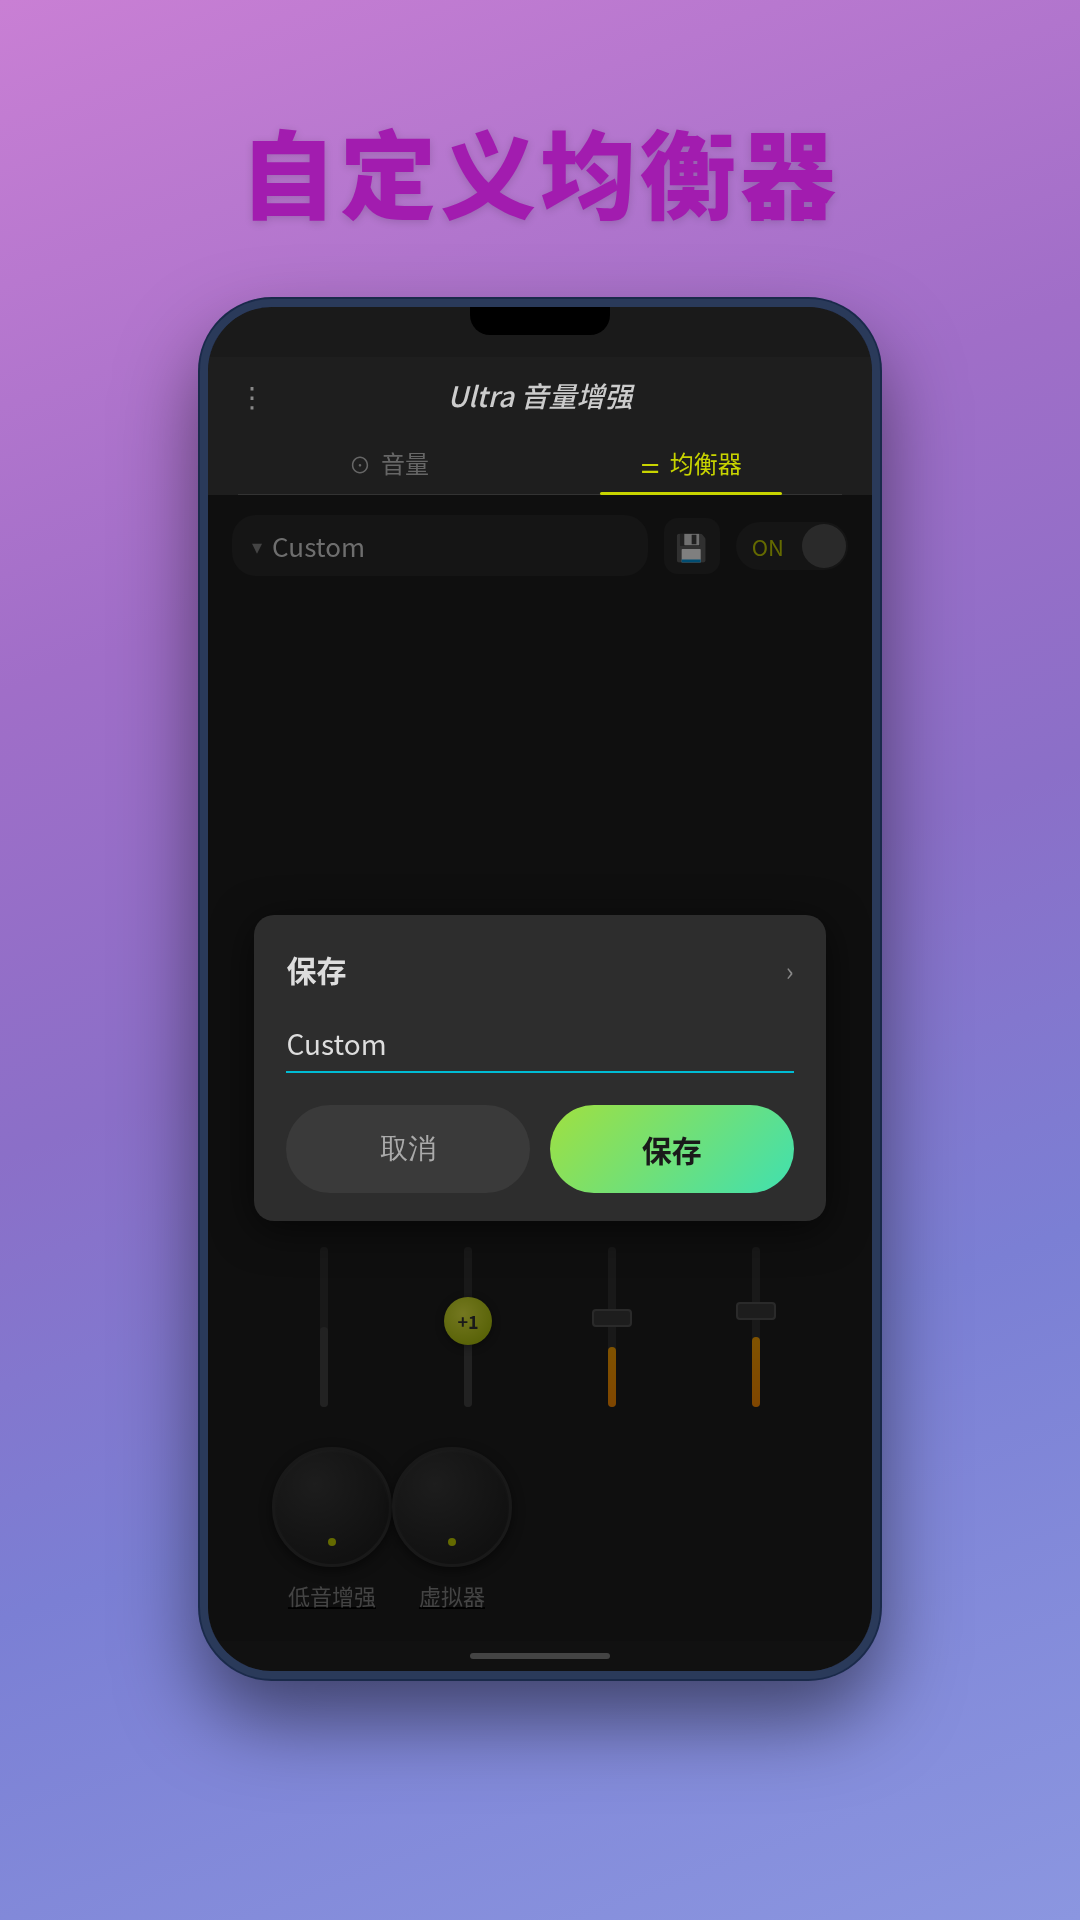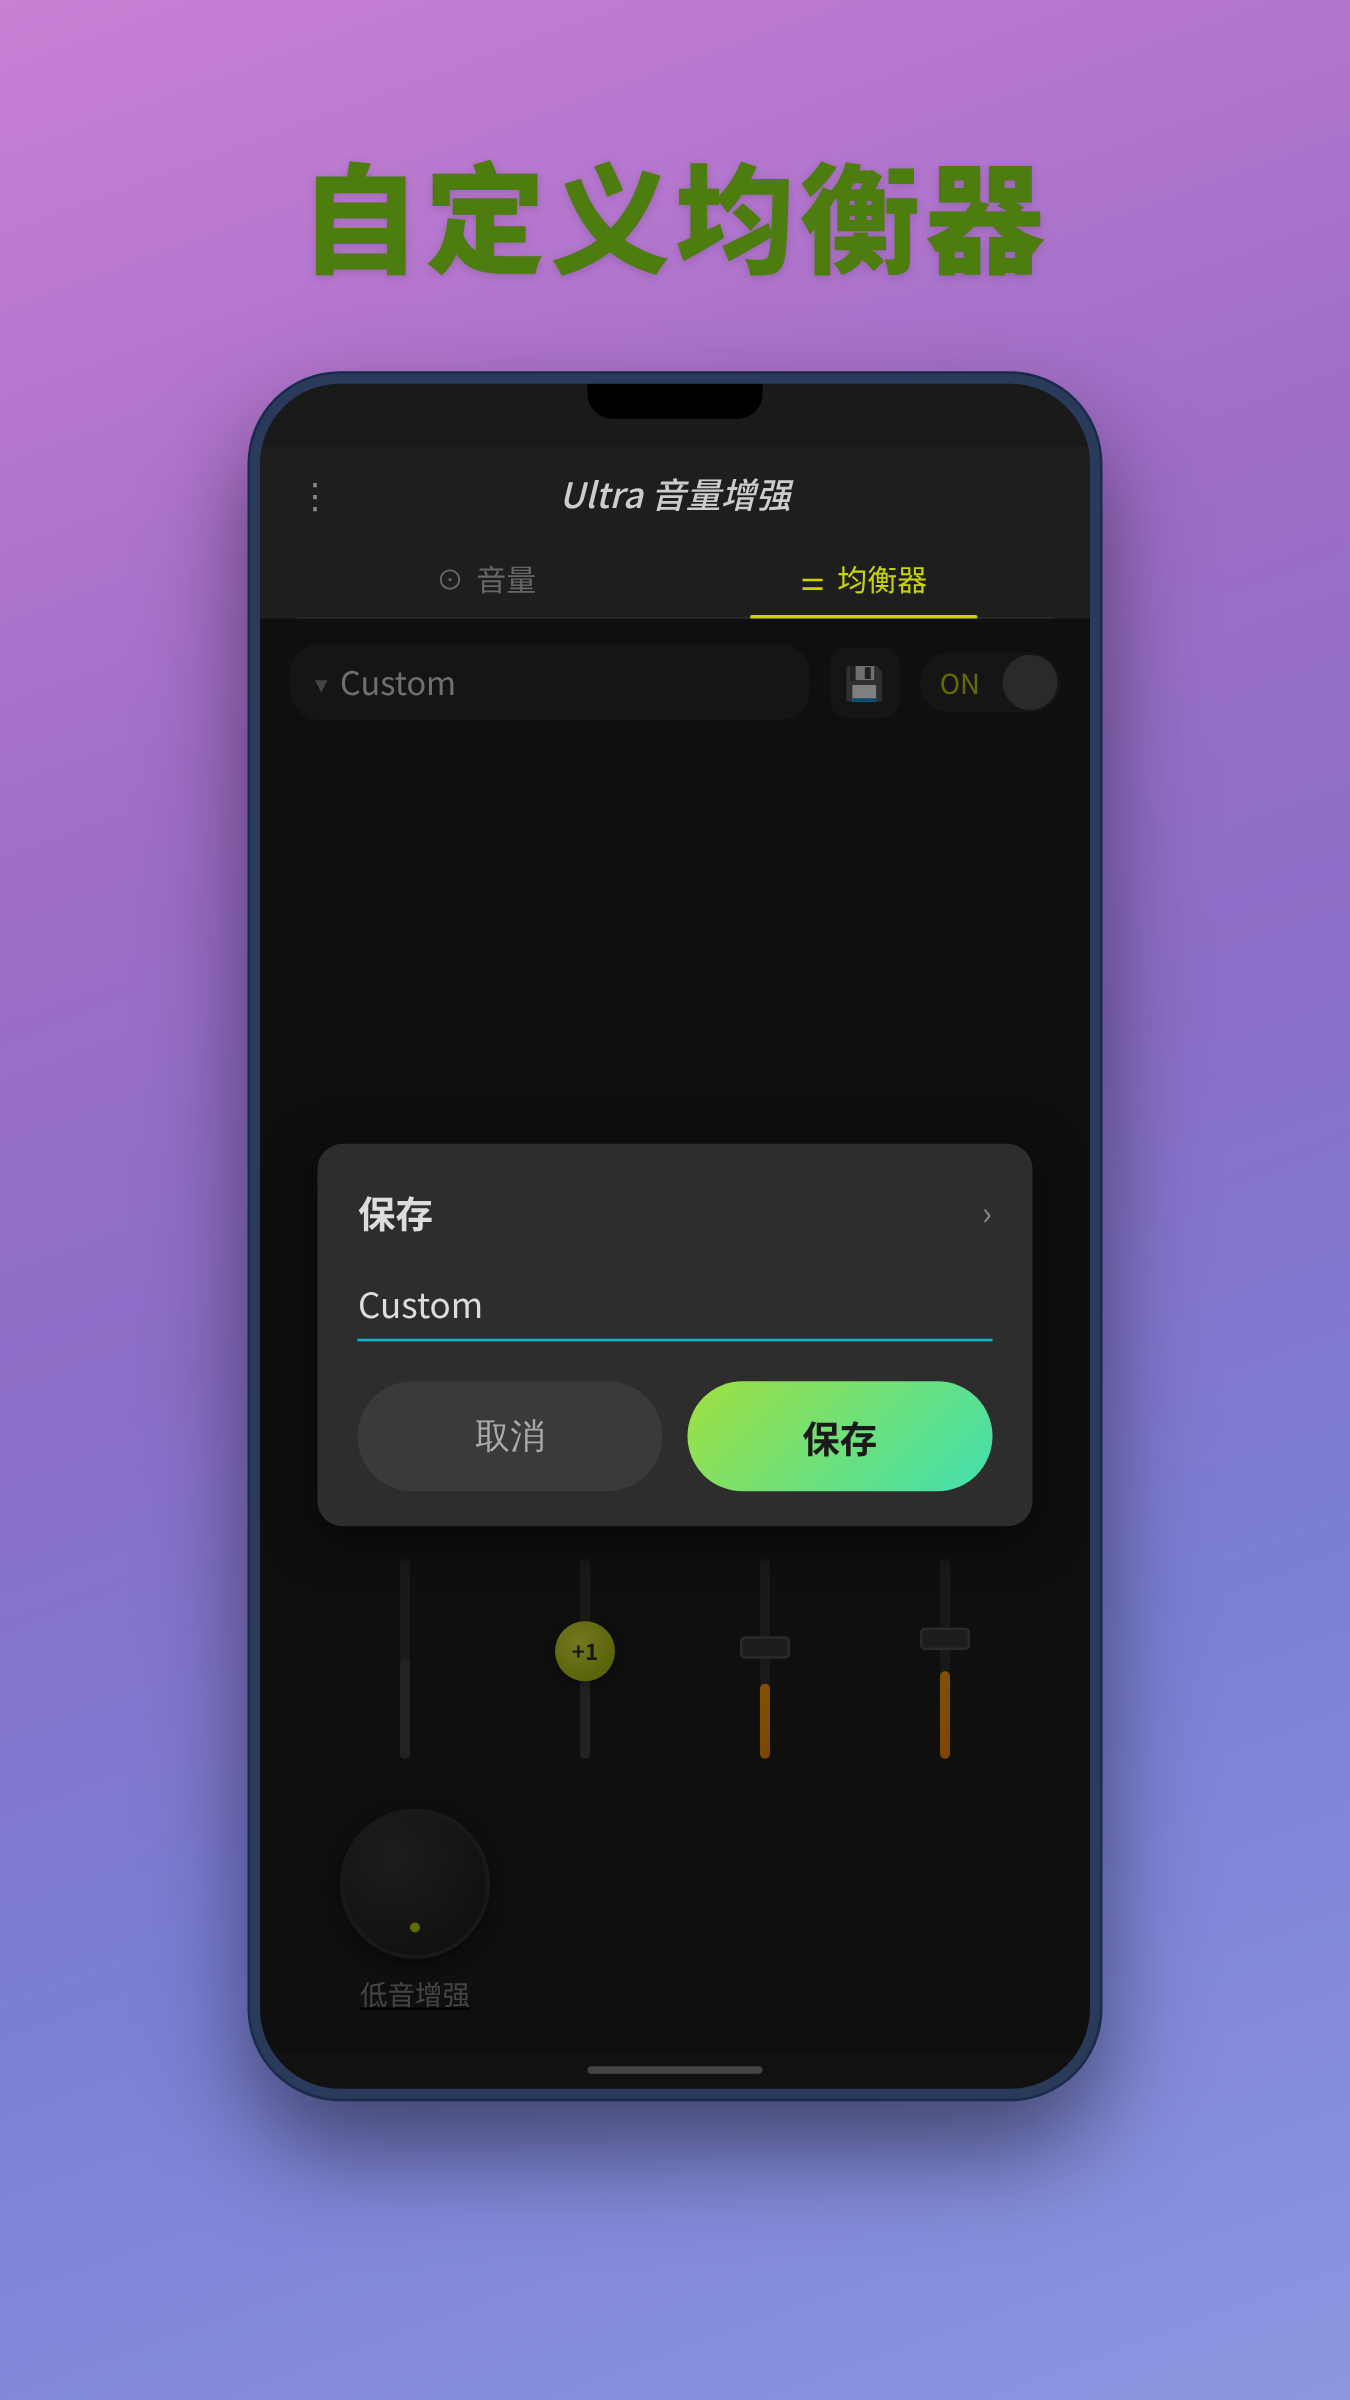--- a/index.html
+++ b/index.html
@@ -16,7 +16,7 @@
     }
 
     .page-title {
-      color: #4d7c0f;
+      color: #a21caf;
       font-size: 96px;
       font-weight: 800;
       margin-top: 100px;

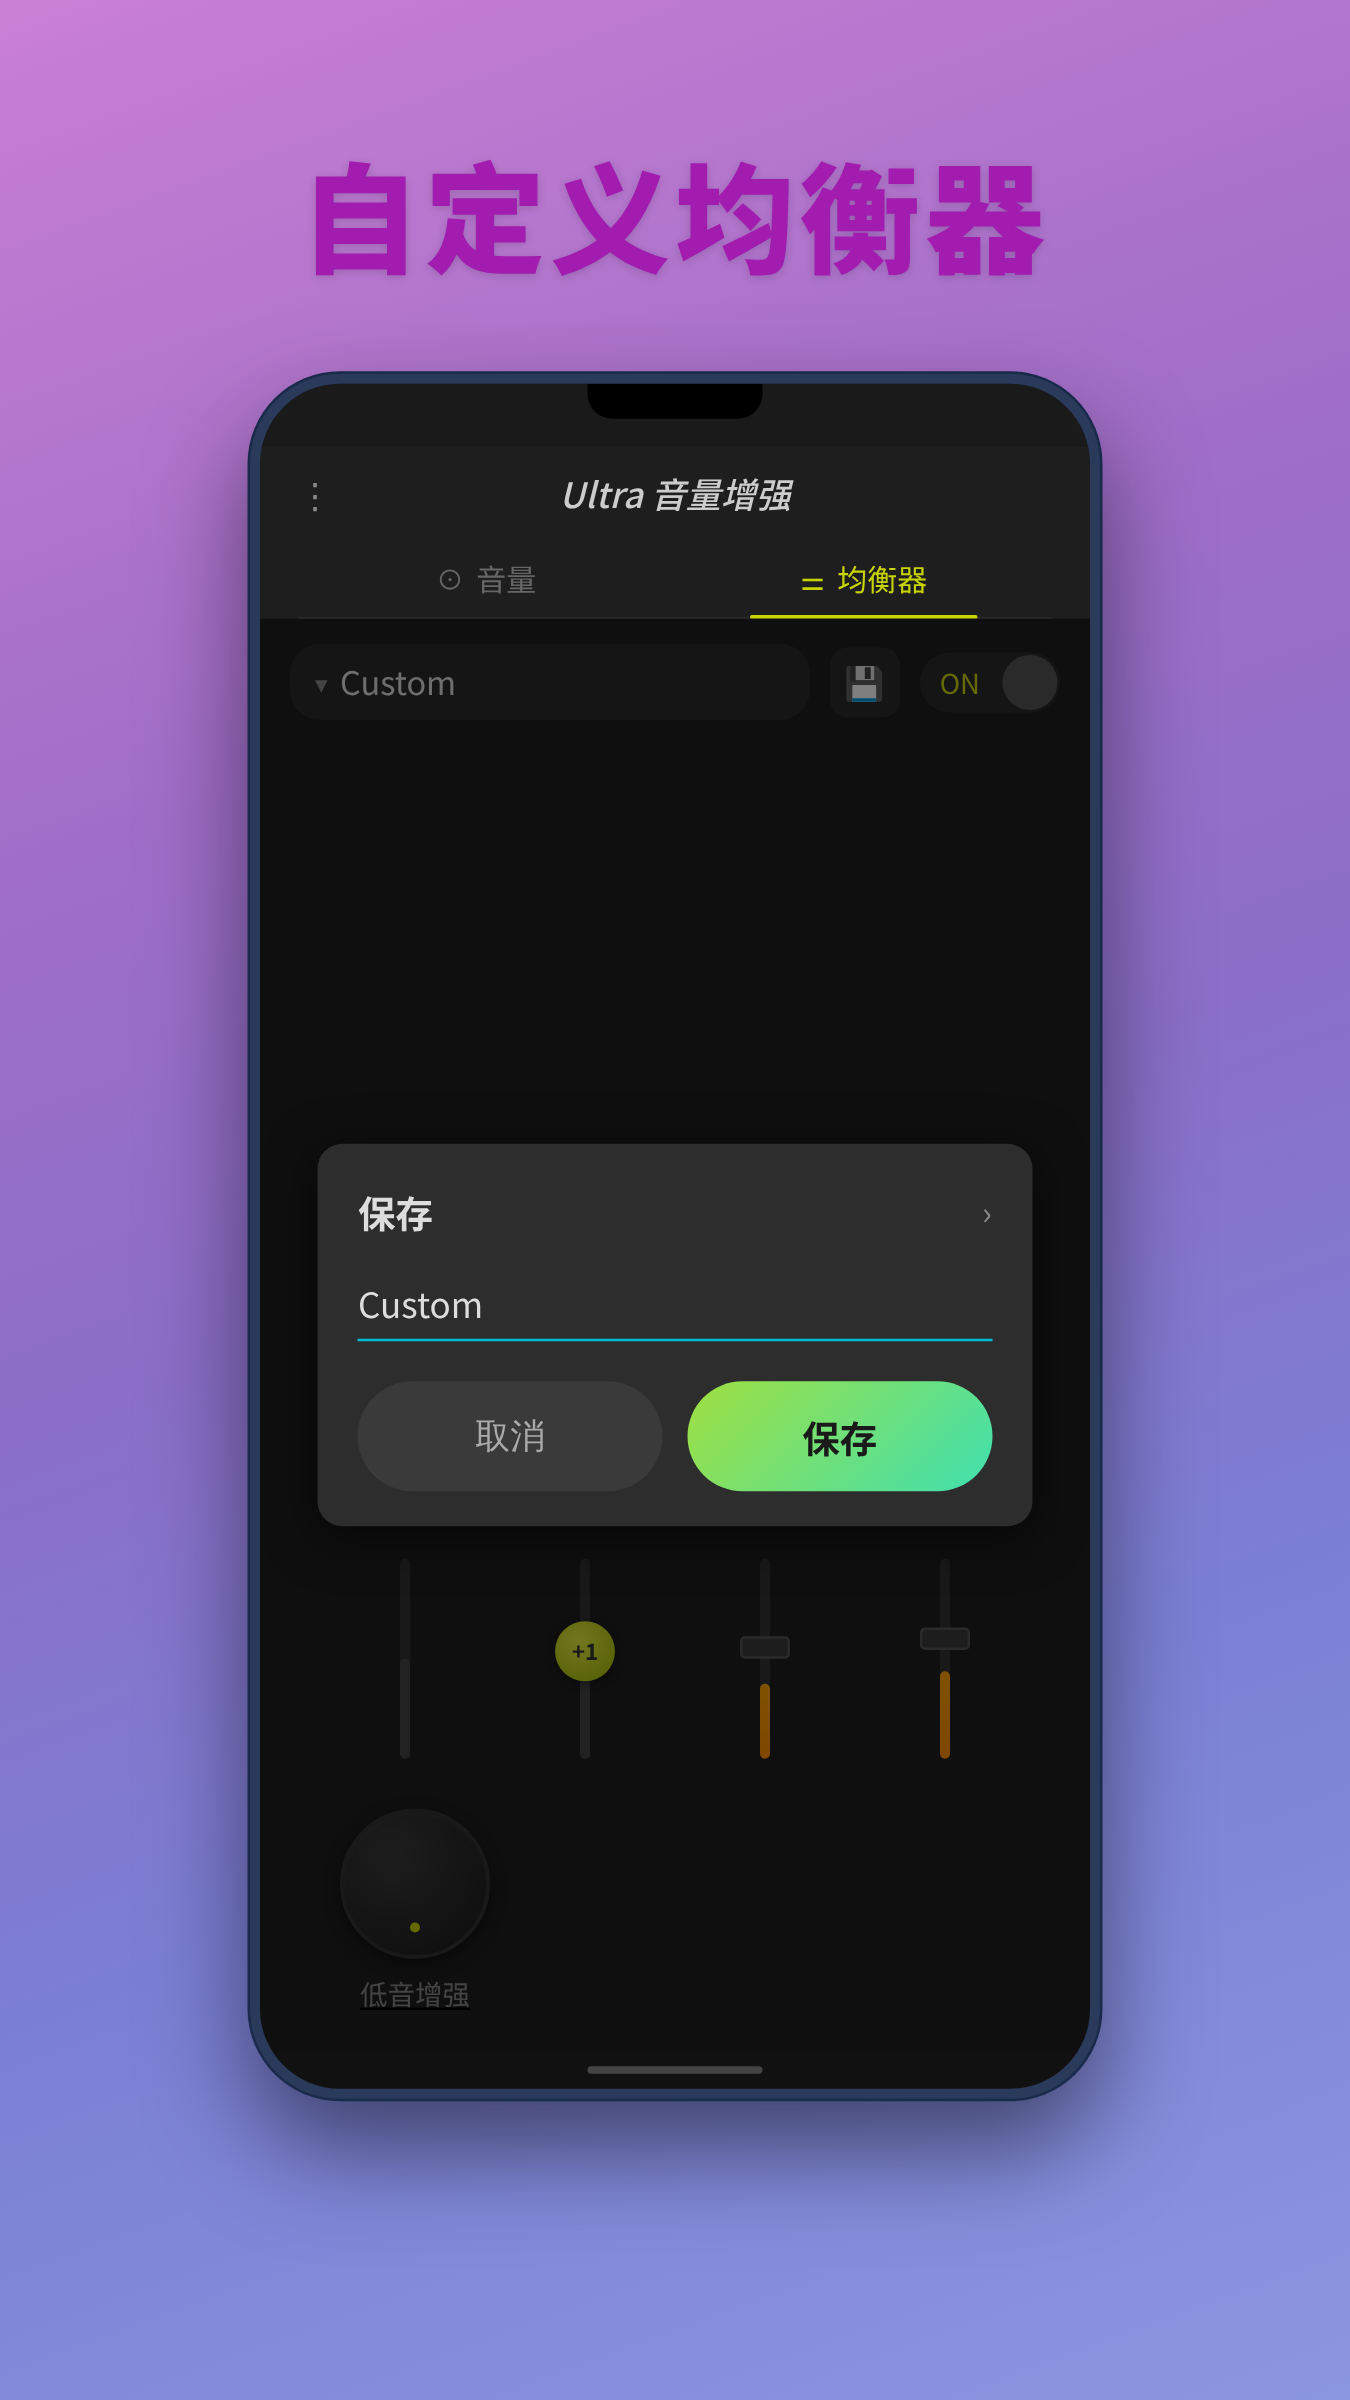--- a/index.html
+++ b/index.html
@@ -593,6 +593,12 @@
           </div>
           <span class="knob-label">低音增强</span>
         </div>
+        <div class="knob-item">
+          <div class="knob-circle">
+            <div class="knob-dot"></div>
+          </div>
+          <span class="knob-label">虚拟器</span>
+        </div>
       </div>
 
       <div class="dialog-overlay">

